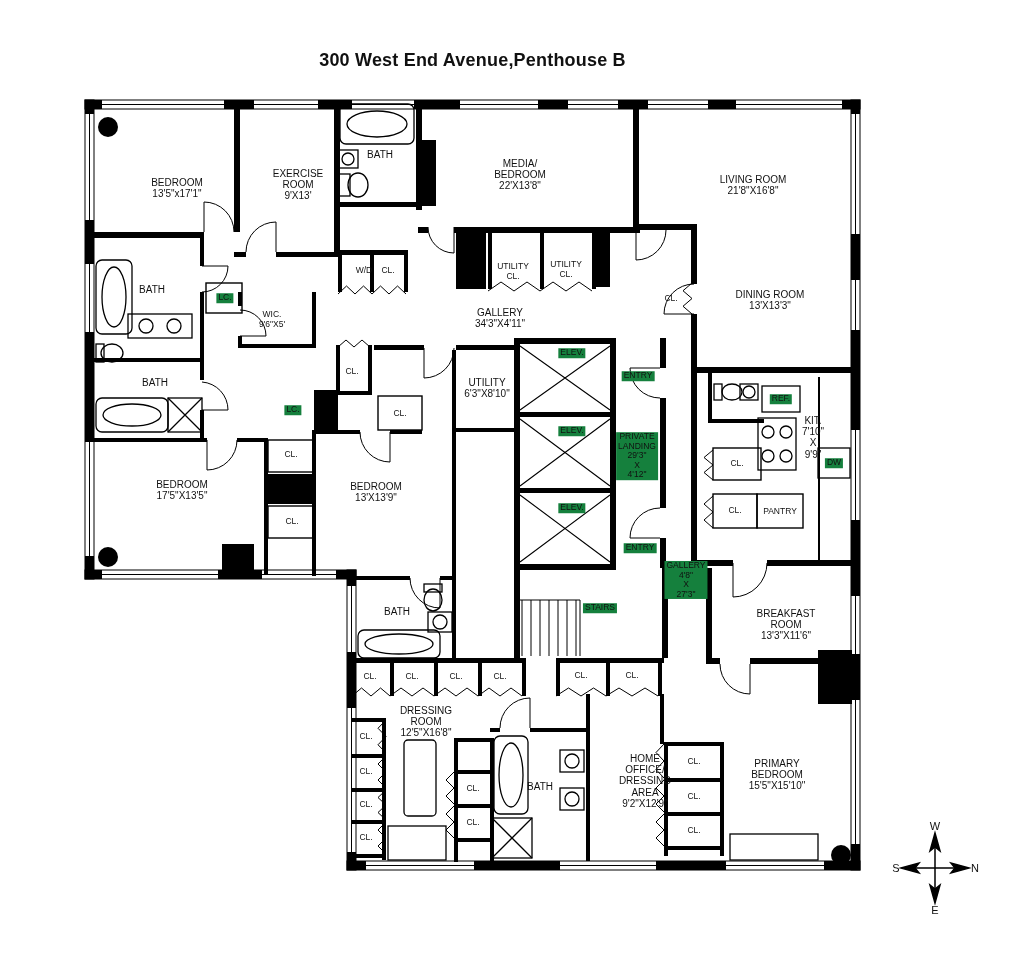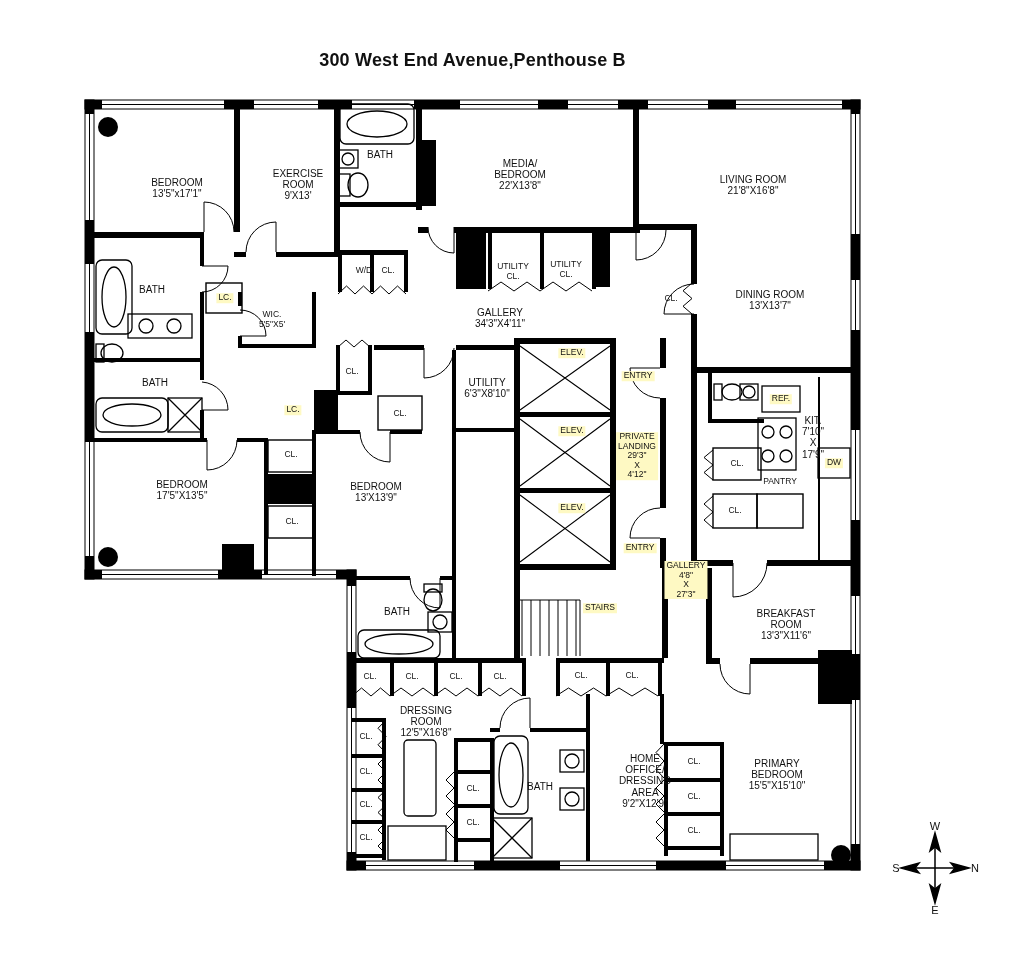--- a/index.html
+++ b/index.html
@@ -10,7 +10,7 @@
   .lbl{position:absolute;transform:translate(-50%,-50%);font-size:10px;line-height:1.12;
        text-align:center;white-space:pre-line}
   .sm{font-size:8.5px}
-  .bg{background:#fef9c3;padding:0 2px}
+  .bg{background:#15803d;padding:0 2px}
   .compass-letter{position:absolute;transform:translate(-50%,-50%);font-size:11px}
   svg.plan{position:absolute;left:0;top:0}
 </style>

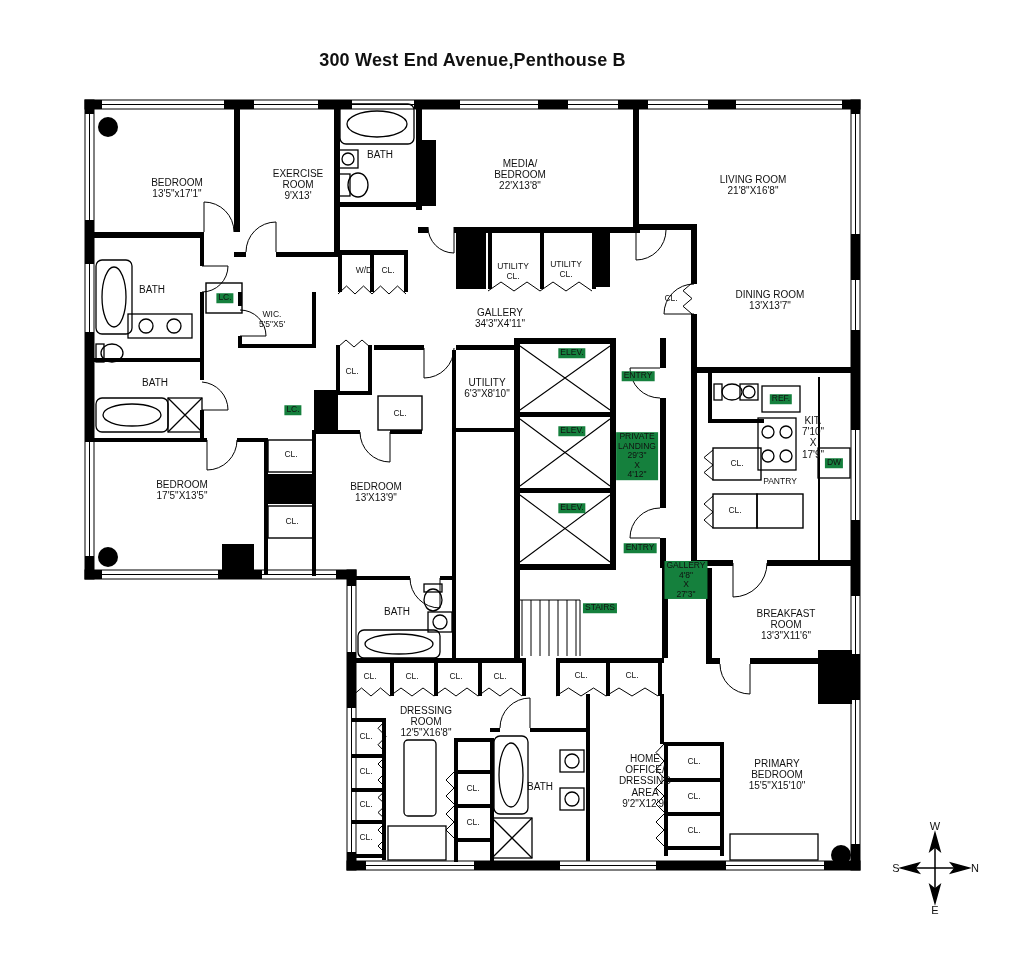--- a/index.html
+++ b/index.html
@@ -326,7 +326,7 @@
 <div class="lbl" style="left:753px;top:185px">LIVING ROOM
 21'8"X16'8"</div>
 <div class="lbl" style="left:770px;top:300px">DINING ROOM
-13'X13'7"</div>
+13'X13'3"</div>
 <div class="lbl" style="left:152px;top:290px">BATH</div>
 <div class="lbl sm bg" style="left:225px;top:298px">LC.</div>
 <div class="lbl sm" style="left:272px;top:320px">WIC.

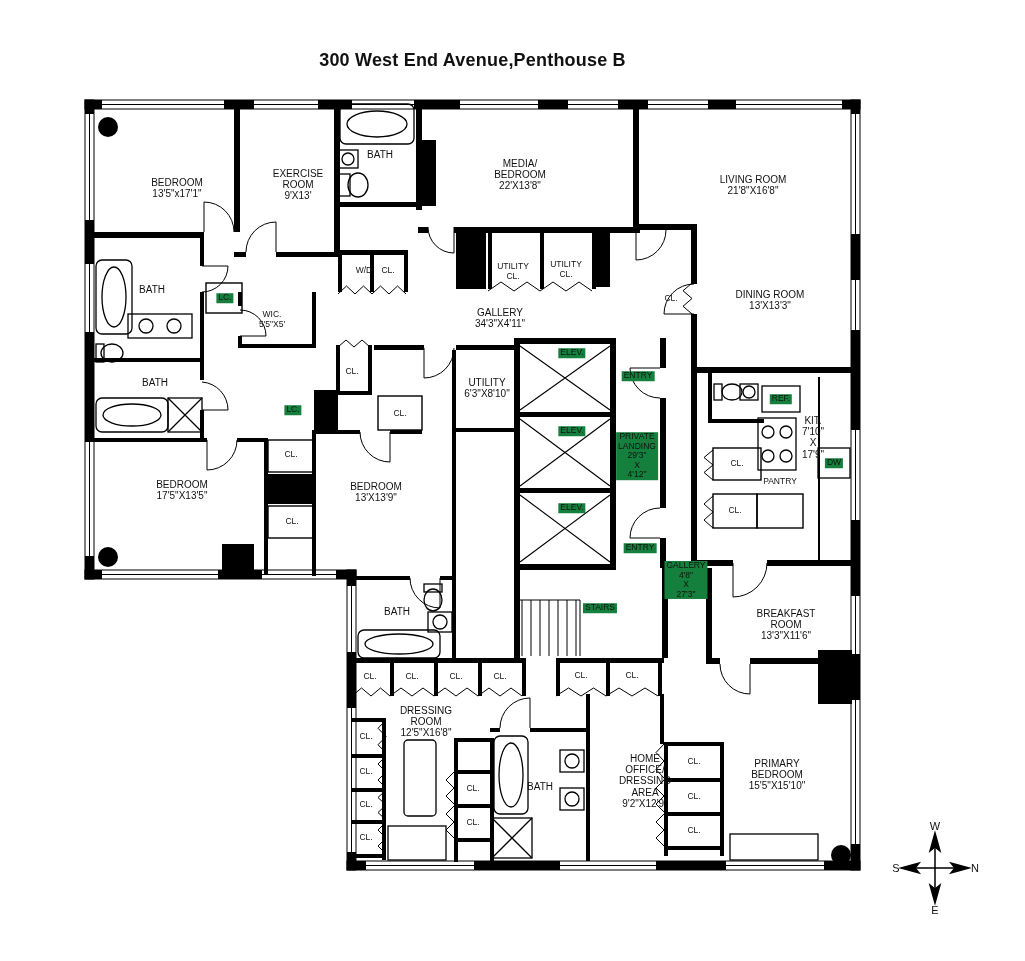--- a/index.html
+++ b/index.html
@@ -330,7 +330,7 @@
 <div class="lbl" style="left:152px;top:290px">BATH</div>
 <div class="lbl sm bg" style="left:225px;top:298px">LC.</div>
 <div class="lbl sm" style="left:272px;top:320px">WIC.
-5'5"X5'</div>
+9'6"X5'</div>
 <div class="lbl sm" style="left:364px;top:271px">W/D</div>
 <div class="lbl sm" style="left:388px;top:271px">CL.</div>
 <div class="lbl sm" style="left:513px;top:272px">UTILITY

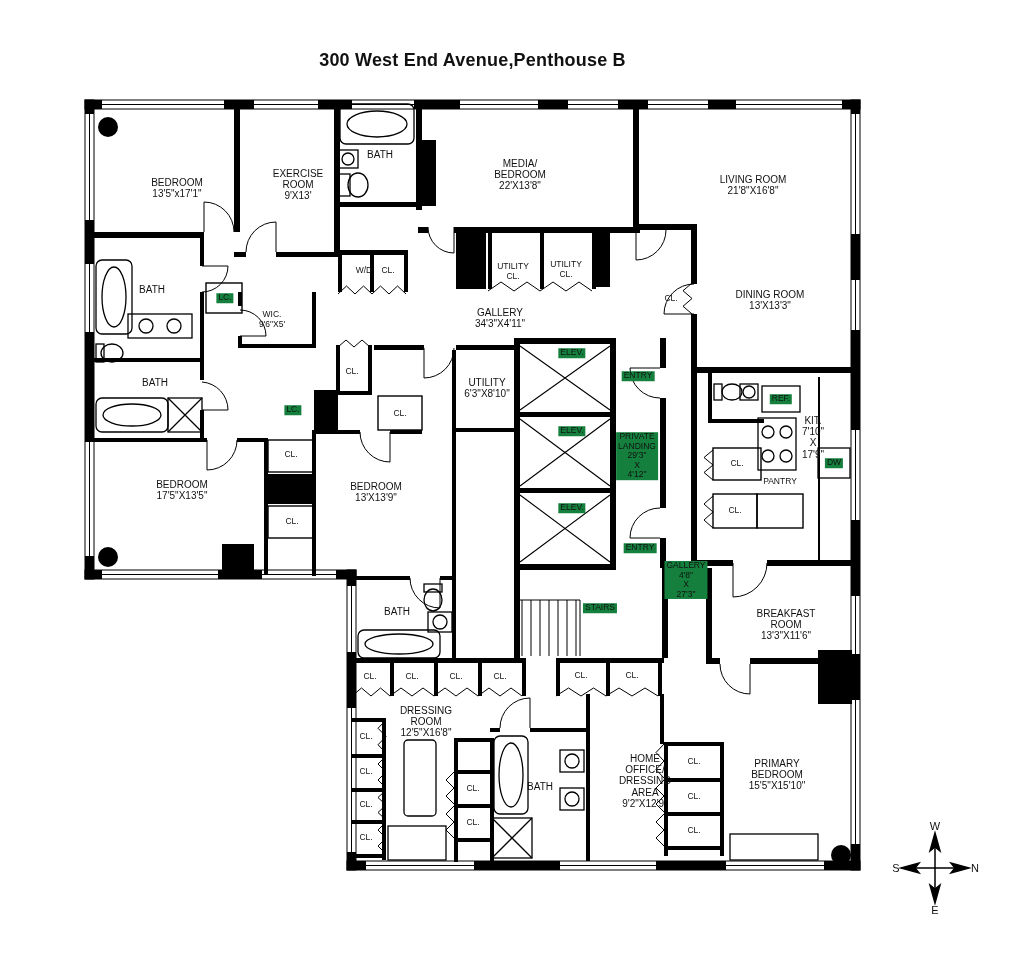--- a/index.html
+++ b/index.html
@@ -359,7 +359,7 @@
 <div class="lbl" style="left:813px;top:437px">KIT.
 7'10"
 X
-17'9"</div>
+9'9"</div>
 <div class="lbl sm bg" style="left:781px;top:399px">REF.</div>
 <div class="lbl sm" style="left:737px;top:464px">CL.</div>
 <div class="lbl sm" style="left:735px;top:511px">CL.</div>

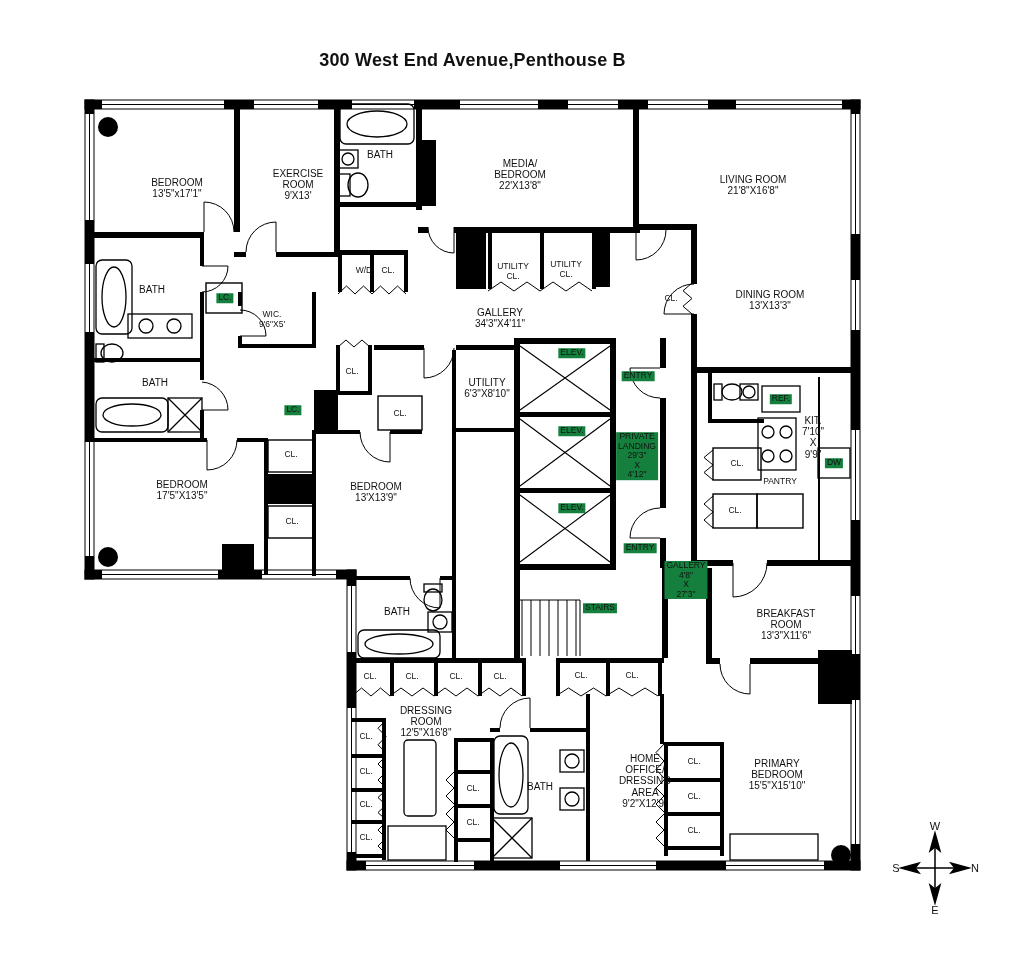--- a/index.html
+++ b/index.html
@@ -363,7 +363,7 @@
 <div class="lbl sm bg" style="left:781px;top:399px">REF.</div>
 <div class="lbl sm" style="left:737px;top:464px">CL.</div>
 <div class="lbl sm" style="left:735px;top:511px">CL.</div>
-<div class="lbl sm" style="left:780px;top:482px">PANTRY</div>
+<div class="lbl sm" style="left:780px;top:512px">PANTRY</div>
 <div class="lbl sm bg" style="left:834px;top:463px">DW</div>
 <div class="lbl" style="left:182px;top:490px">BEDROOM
 17'5"X13'5"</div>

